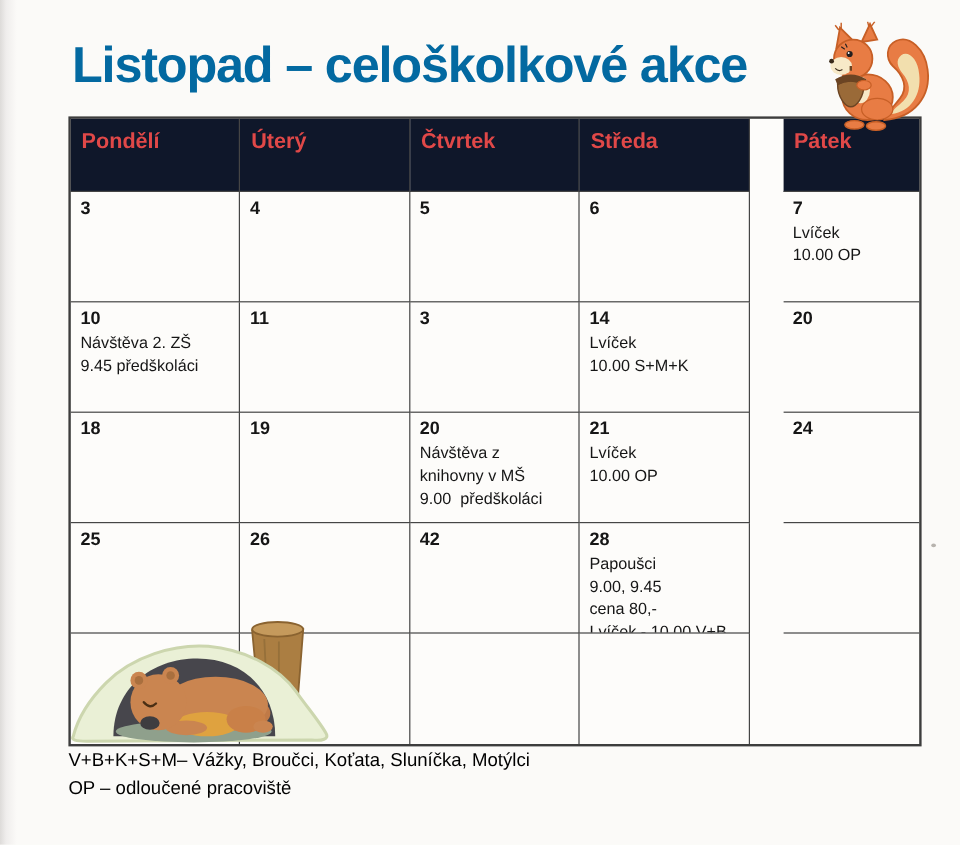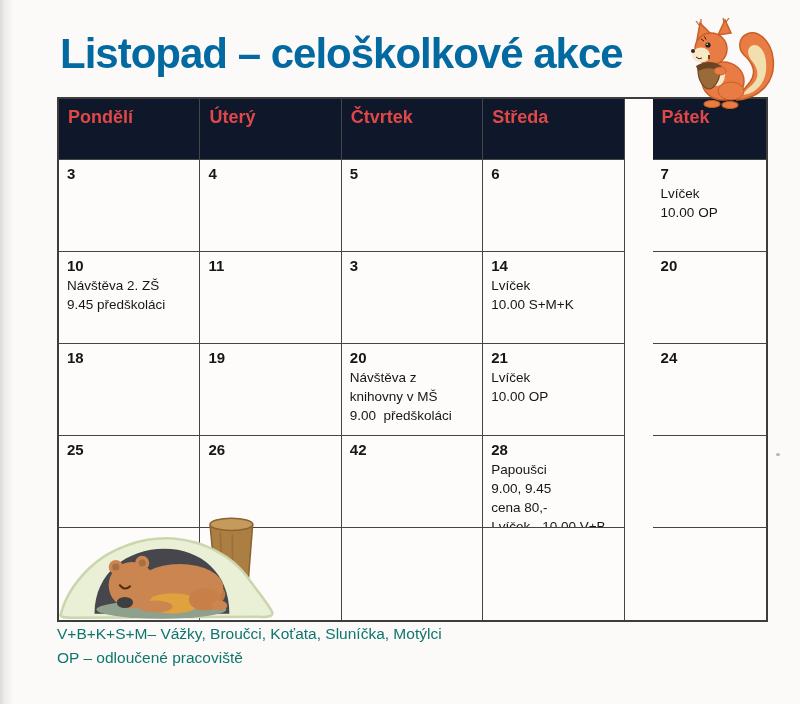--- a/index.html
+++ b/index.html
@@ -61,7 +61,7 @@
   }
   .footer {
     position: absolute; left: 57px; top: 622px;
-    font-size: 15.5px; line-height: 24px; color: #0f766e;
+    font-size: 15.5px; line-height: 24px; color: #000000;
   }
   .scan-speck {
     position: absolute; left: 776px; top: 453px; width: 4px; height: 3px;

